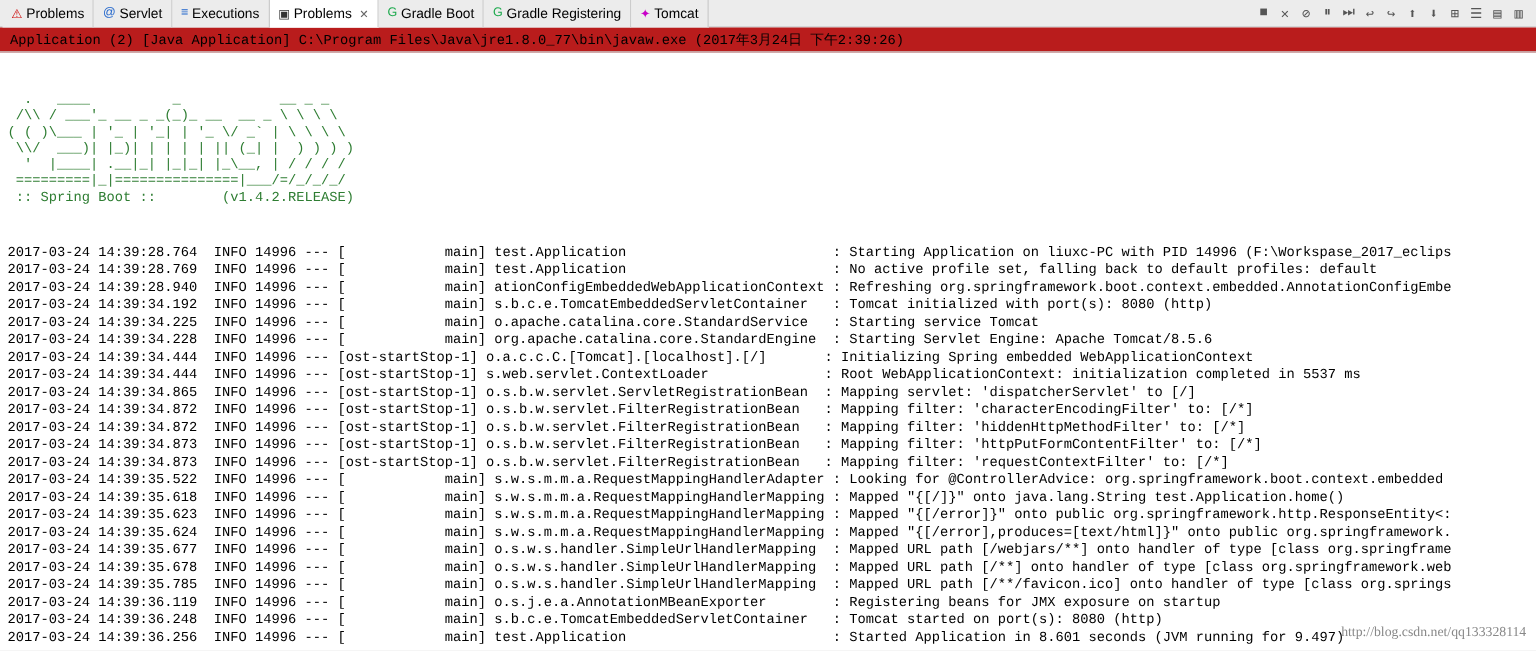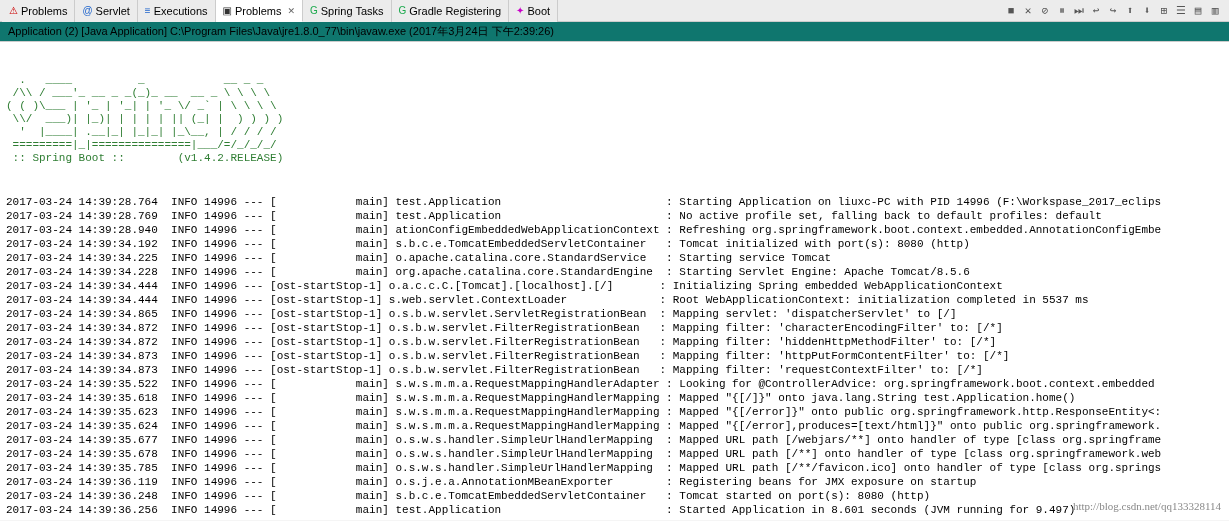--- a/index.html
+++ b/index.html
@@ -142,7 +142,7 @@
       </div>
       <div class="tab-item">
         <span class="tab-icon icon-gradle-g">G</span>
-        <span>Spring Tasks</span>
+        <span>Gradle Boot</span>
       </div>
       <div class="tab-item">
         <span class="tab-icon icon-gradle-g">G</span>

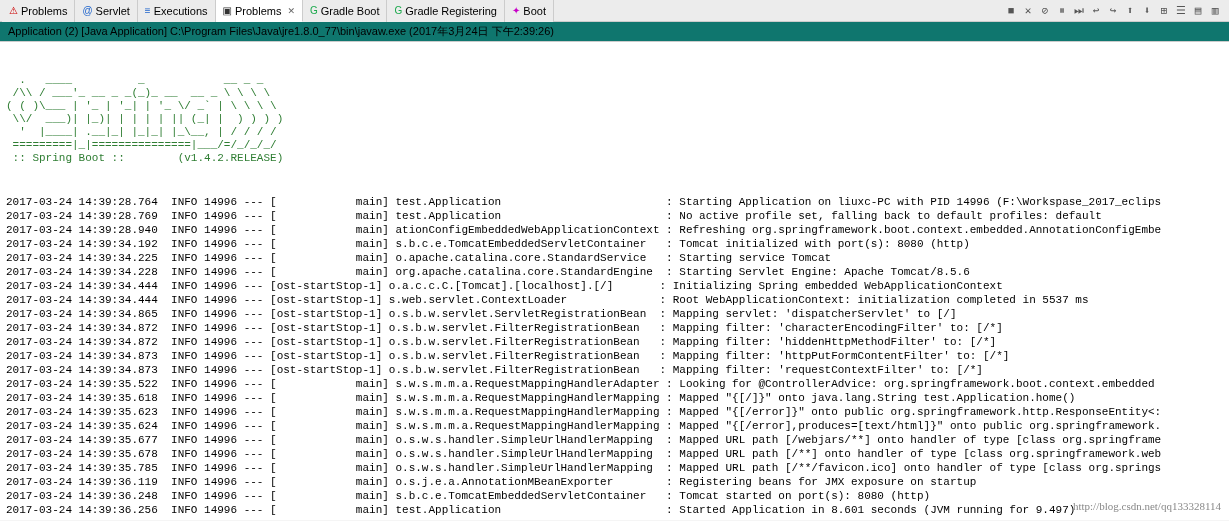--- a/index.html
+++ b/index.html
@@ -150,7 +150,7 @@
       </div>
       <div class="tab-item">
         <span class="tab-icon icon-debug">✦</span>
-        <span>Boot</span>
+        <span>Tomcat</span>
       </div>
     </div>
   <div class="toolbar-right" id="toolbar-right">

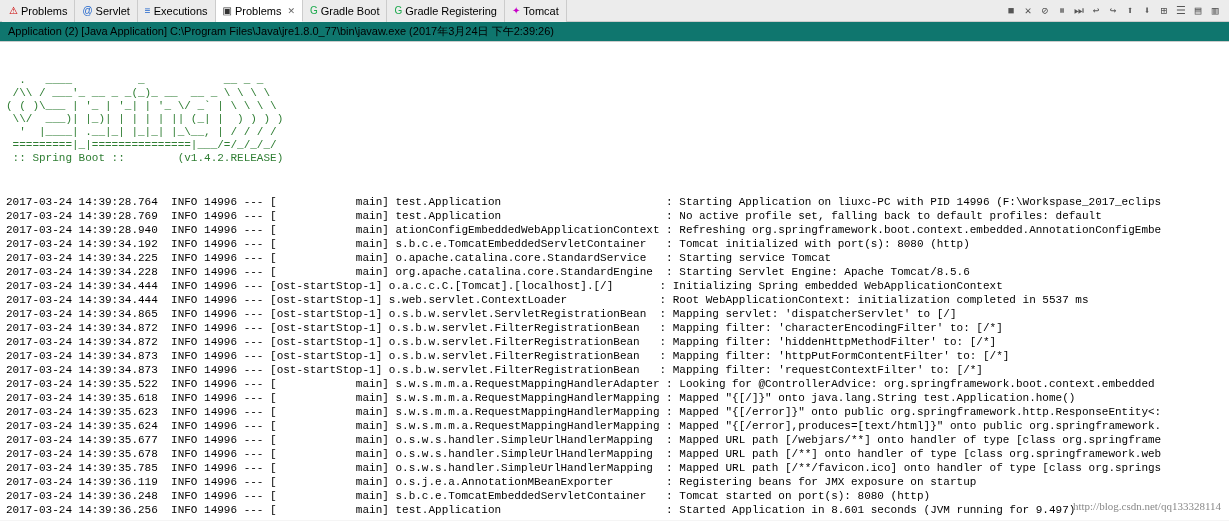--- a/index.html
+++ b/index.html
@@ -72,11 +72,11 @@
 
     
     .status-bar {
-      background: #0f766e;
+      background: #b91c1c;
       border-bottom: 1px solid #ccc;
       padding: 2px 8px;
       font-size: 11px;
-      font-family: Liberation Sans, sans-serif;
+      font-family: Liberation Mono, monospace;
       height: 20px;
       display: flex;
       align-items: center;

